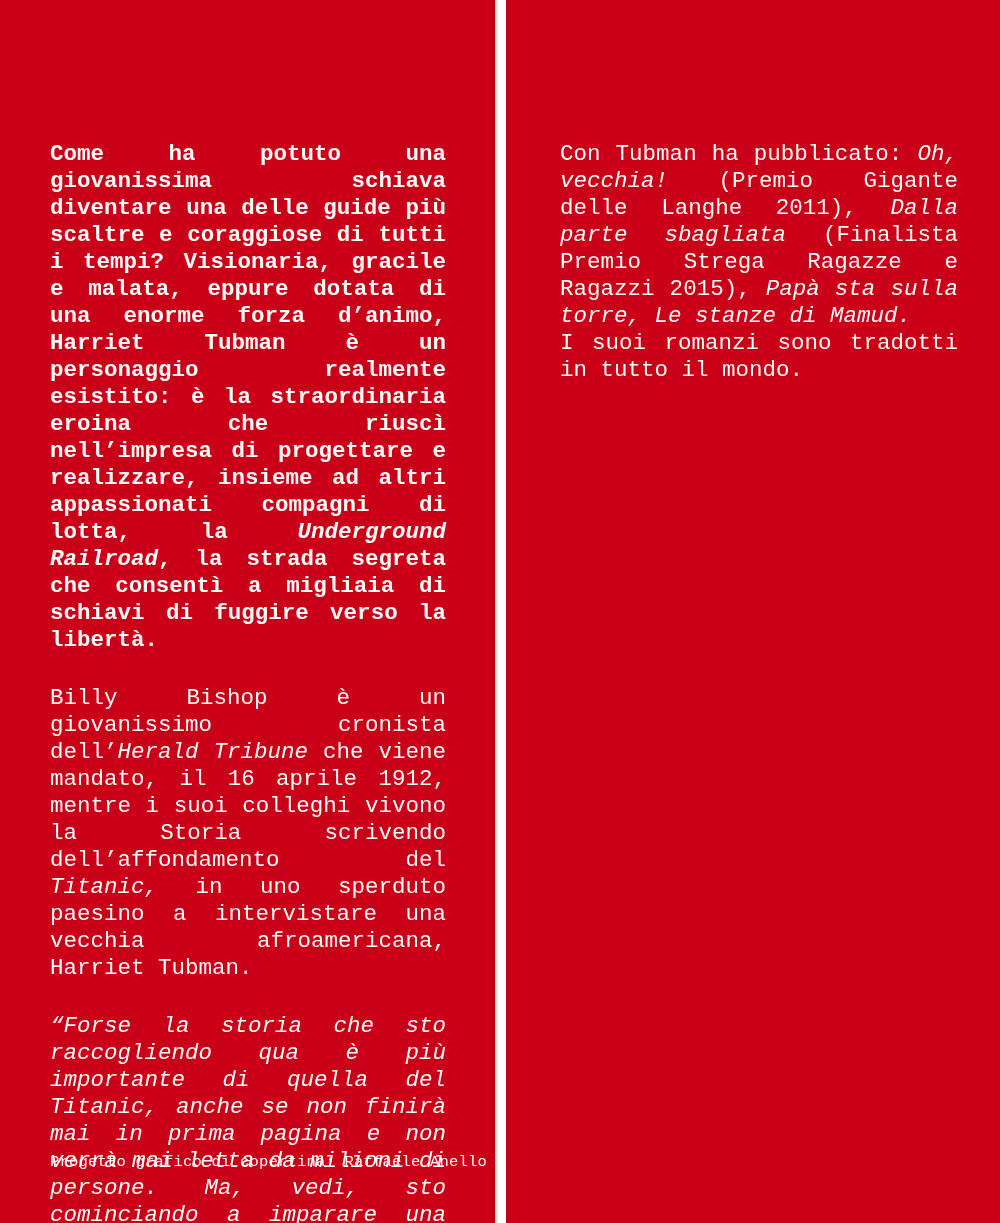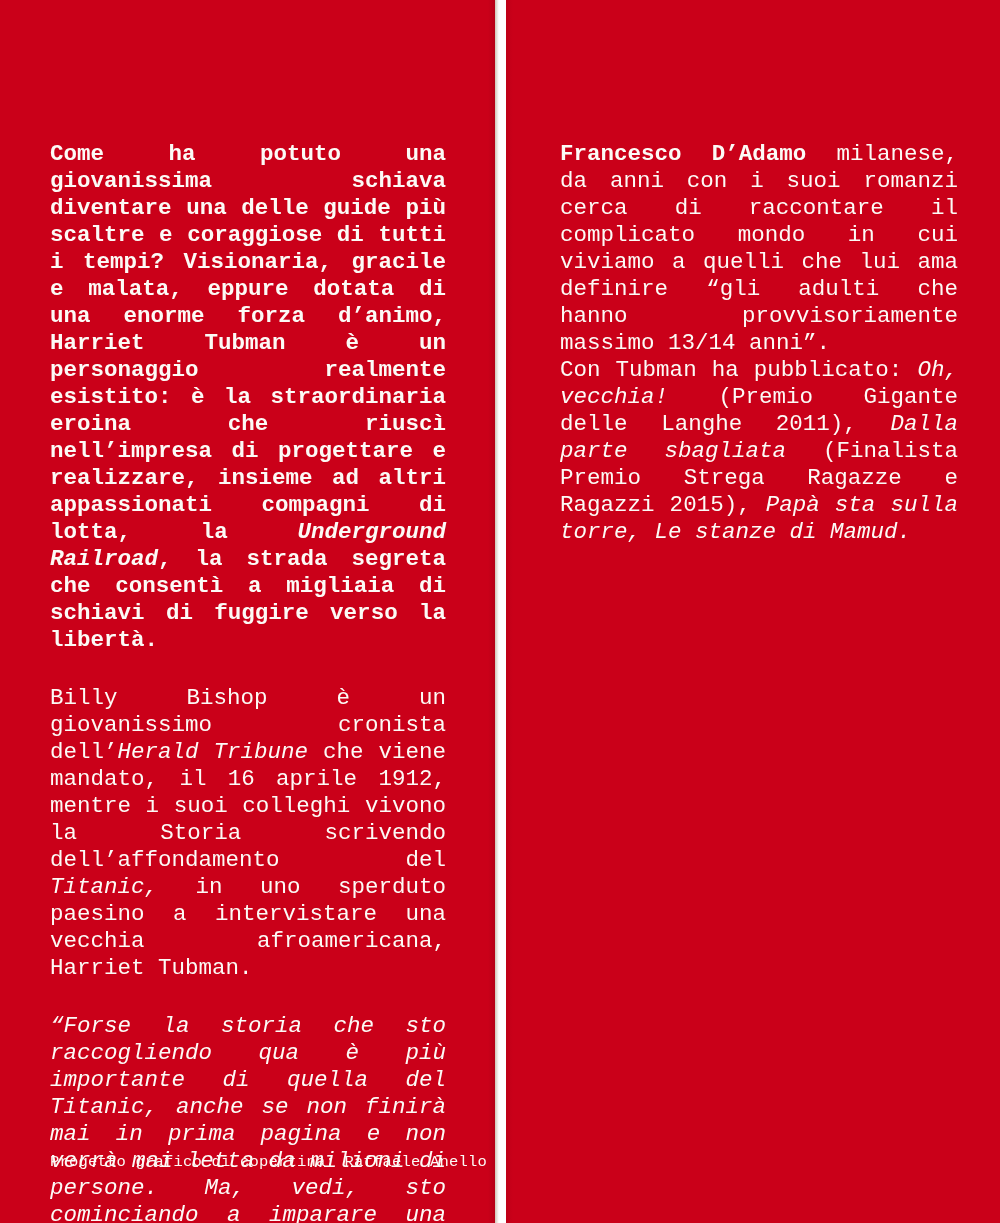--- a/index.html
+++ b/index.html
@@ -85,7 +85,6 @@
   <div class="divider"></div>
 
   <section class="col col-right">
-    <p class="para"><span class="run-b">Francesco D’Adamo</span><span class="run-r"> milanese, da anni con i suoi romanzi cerca di raccontare il complicato mondo in cui viviamo a quelli che lui ama definire “gli adulti che hanno provvisoriamente massimo 13/14 anni”.</span></p>
     <p class="para"><span class="run-r">Con Tubman ha pubblicato: </span><span class="run-i">Oh, vecchia!</span><span class="run-r"> (Premio Gigante delle Langhe 2011), </span><span class="run-i">Dalla parte sbagliata</span><span class="run-r"> (Finalista Premio Strega Ragazze e Ragazzi 2015), </span><span class="run-i">Papà sta sulla torre, Le stanze di Mamud.</span></p>
   </section>
 

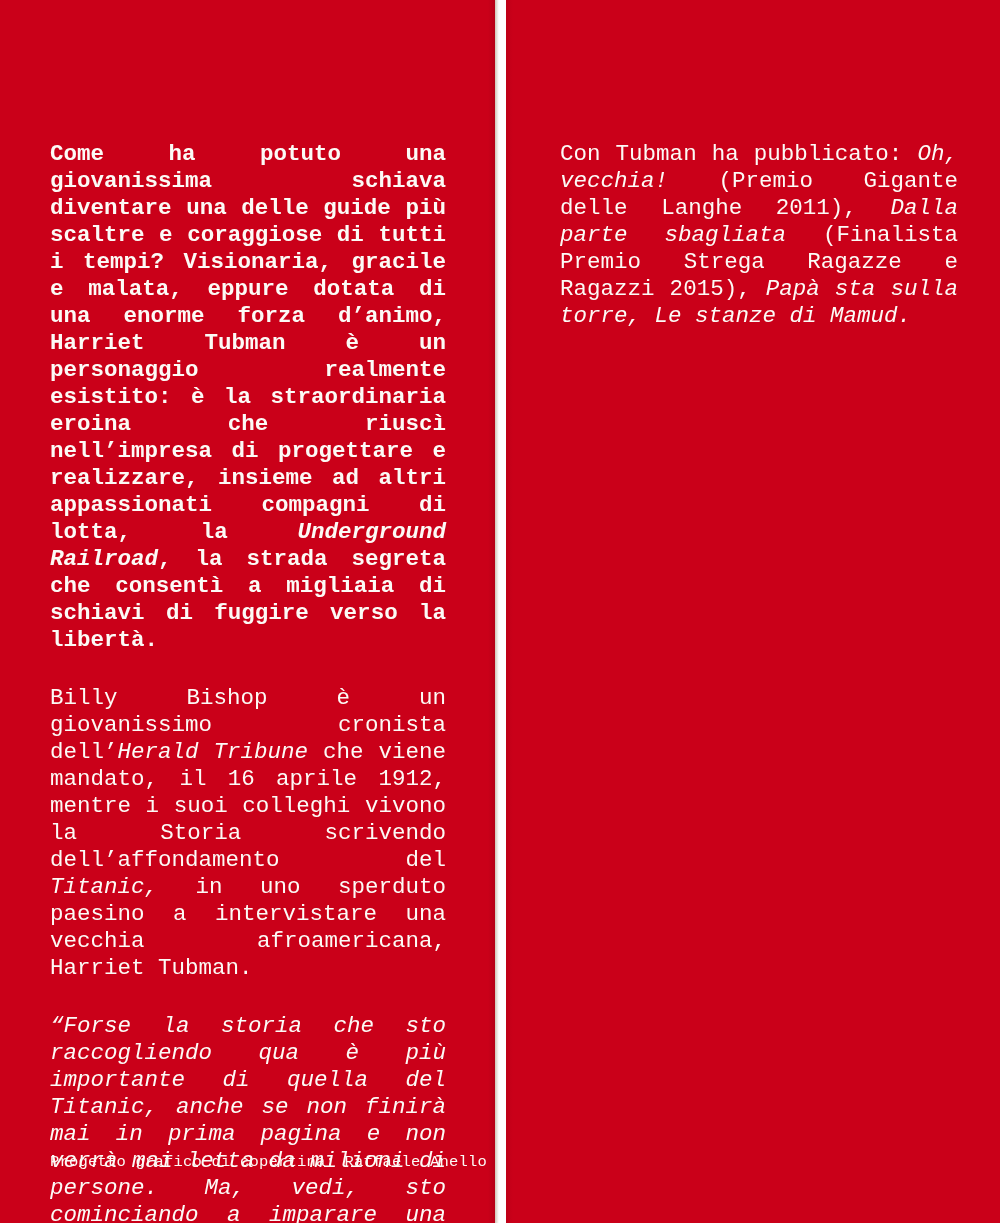--- a/index.html
+++ b/index.html
@@ -86,6 +86,7 @@
 
   <section class="col col-right">
     <p class="para"><span class="run-r">Con Tubman ha pubblicato: </span><span class="run-i">Oh, vecchia!</span><span class="run-r"> (Premio Gigante delle Langhe 2011), </span><span class="run-i">Dalla parte sbagliata</span><span class="run-r"> (Finalista Premio Strega Ragazze e Ragazzi 2015), </span><span class="run-i">Papà sta sulla torre, Le stanze di Mamud.</span></p>
+    <p class="para"><span class="run-r">I suoi romanzi sono tradotti in tutto il mondo.</span></p>
   </section>
 
 </div>

